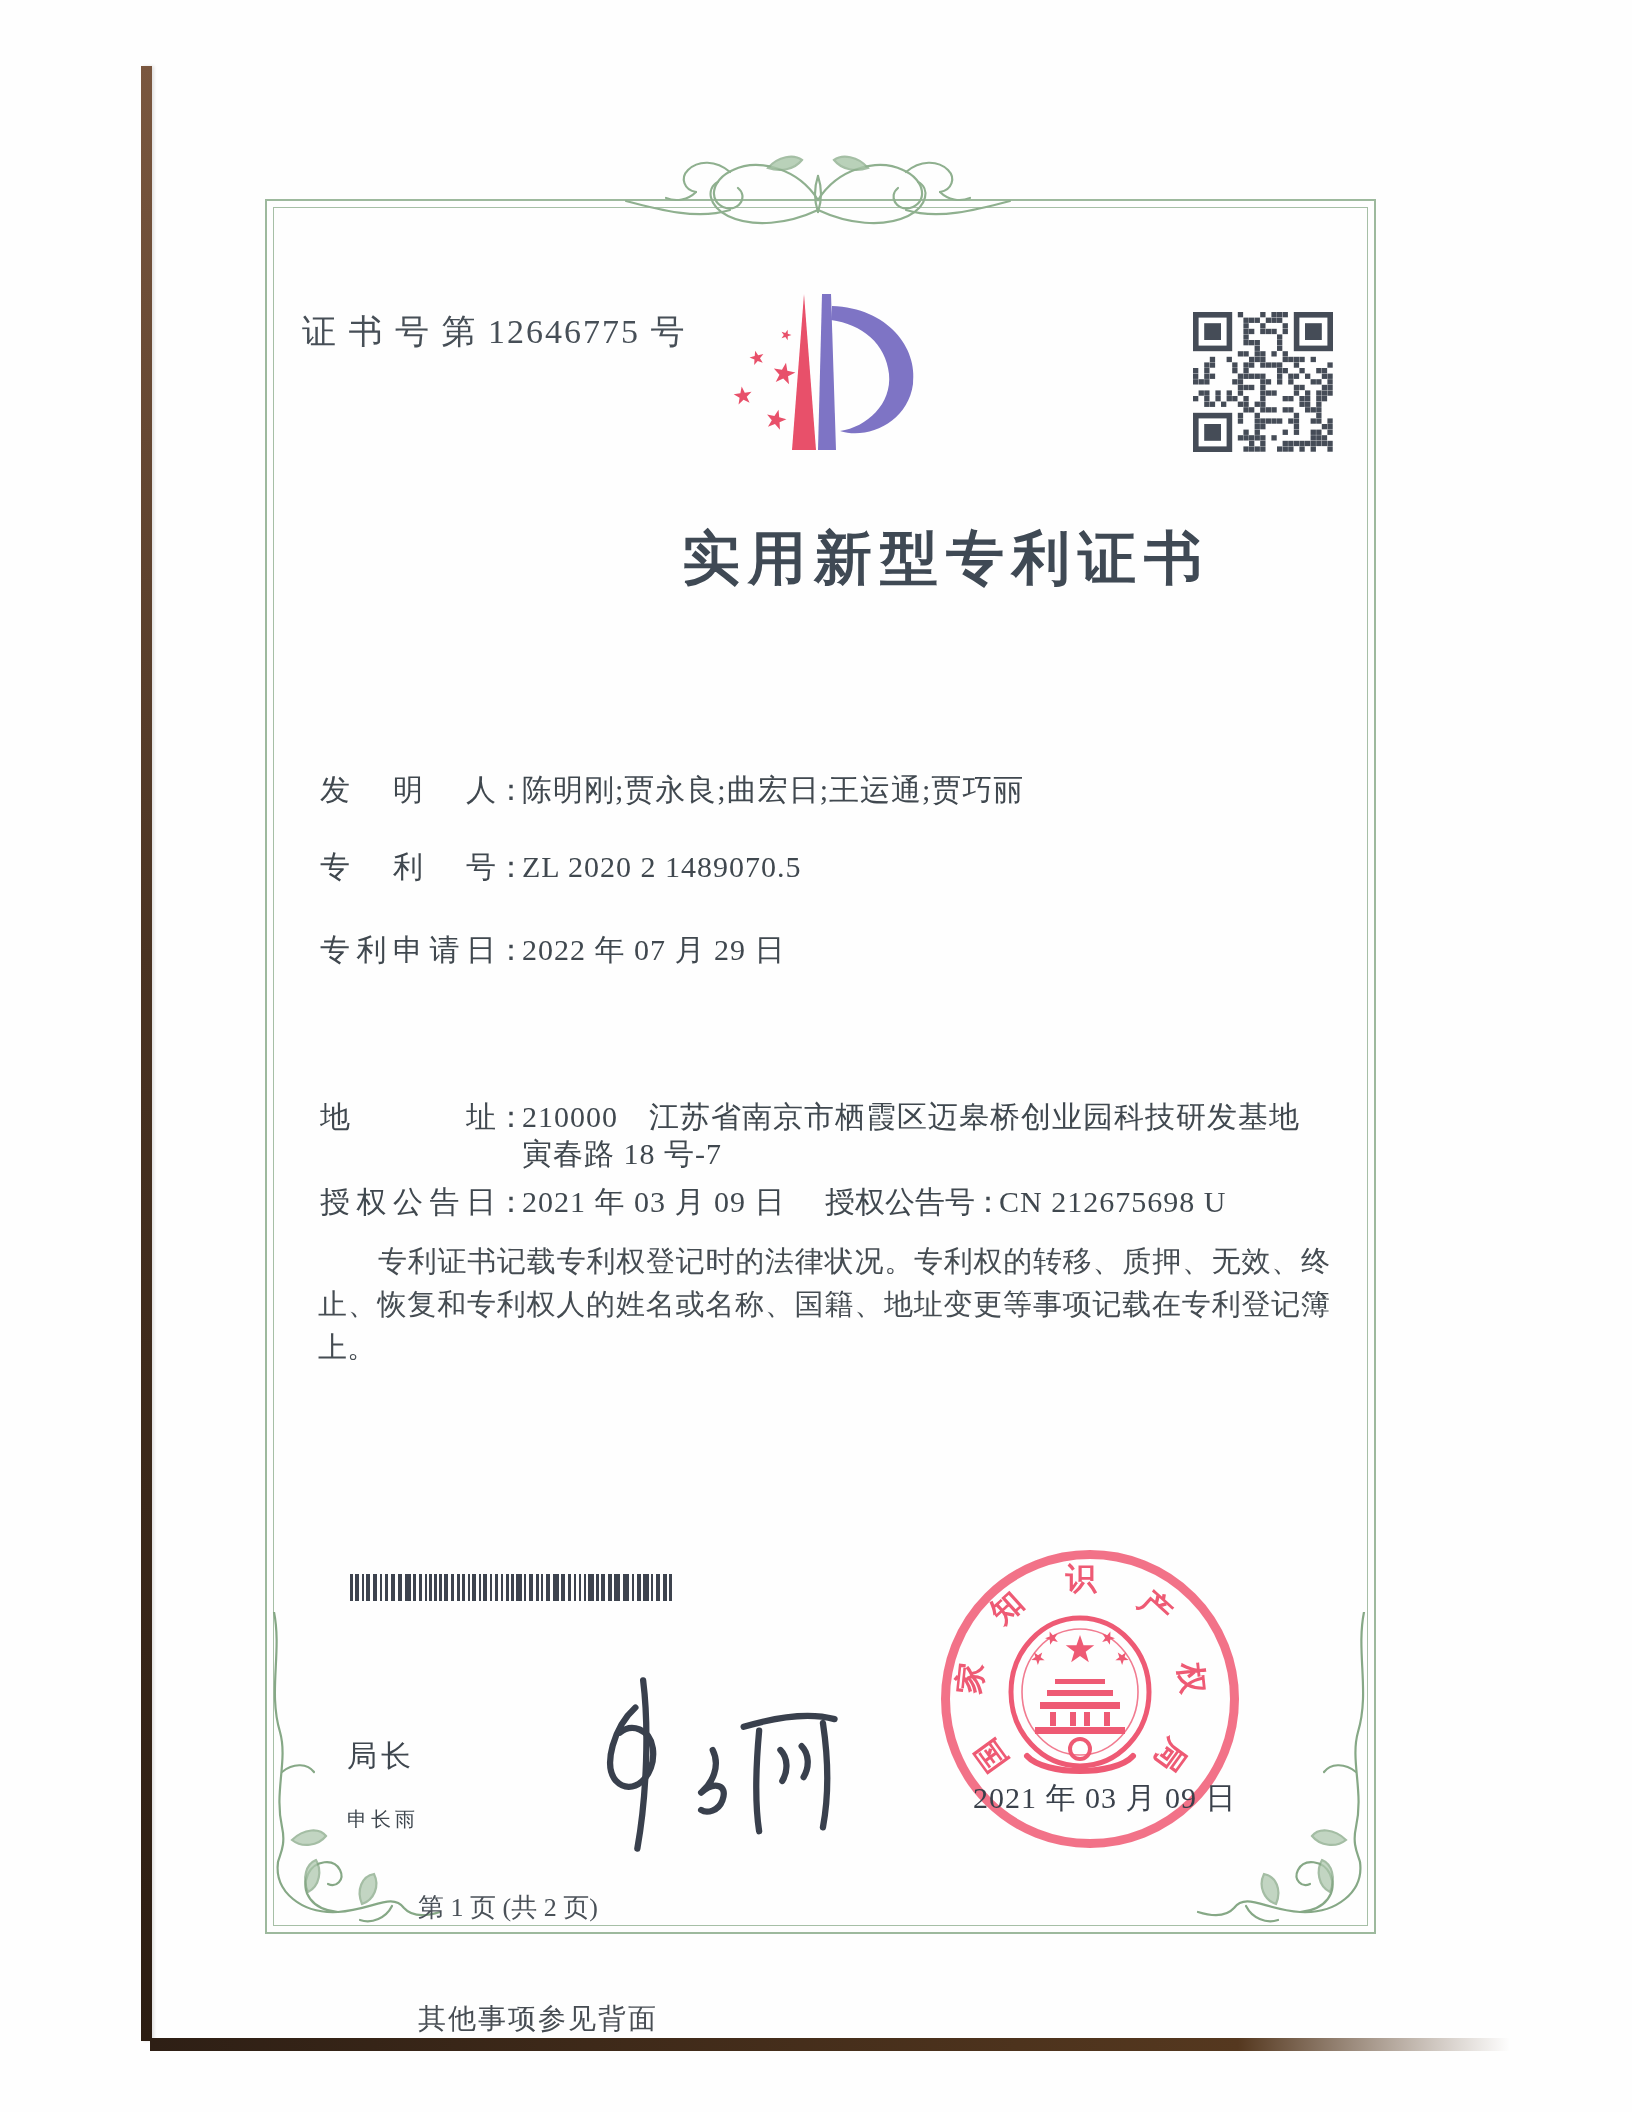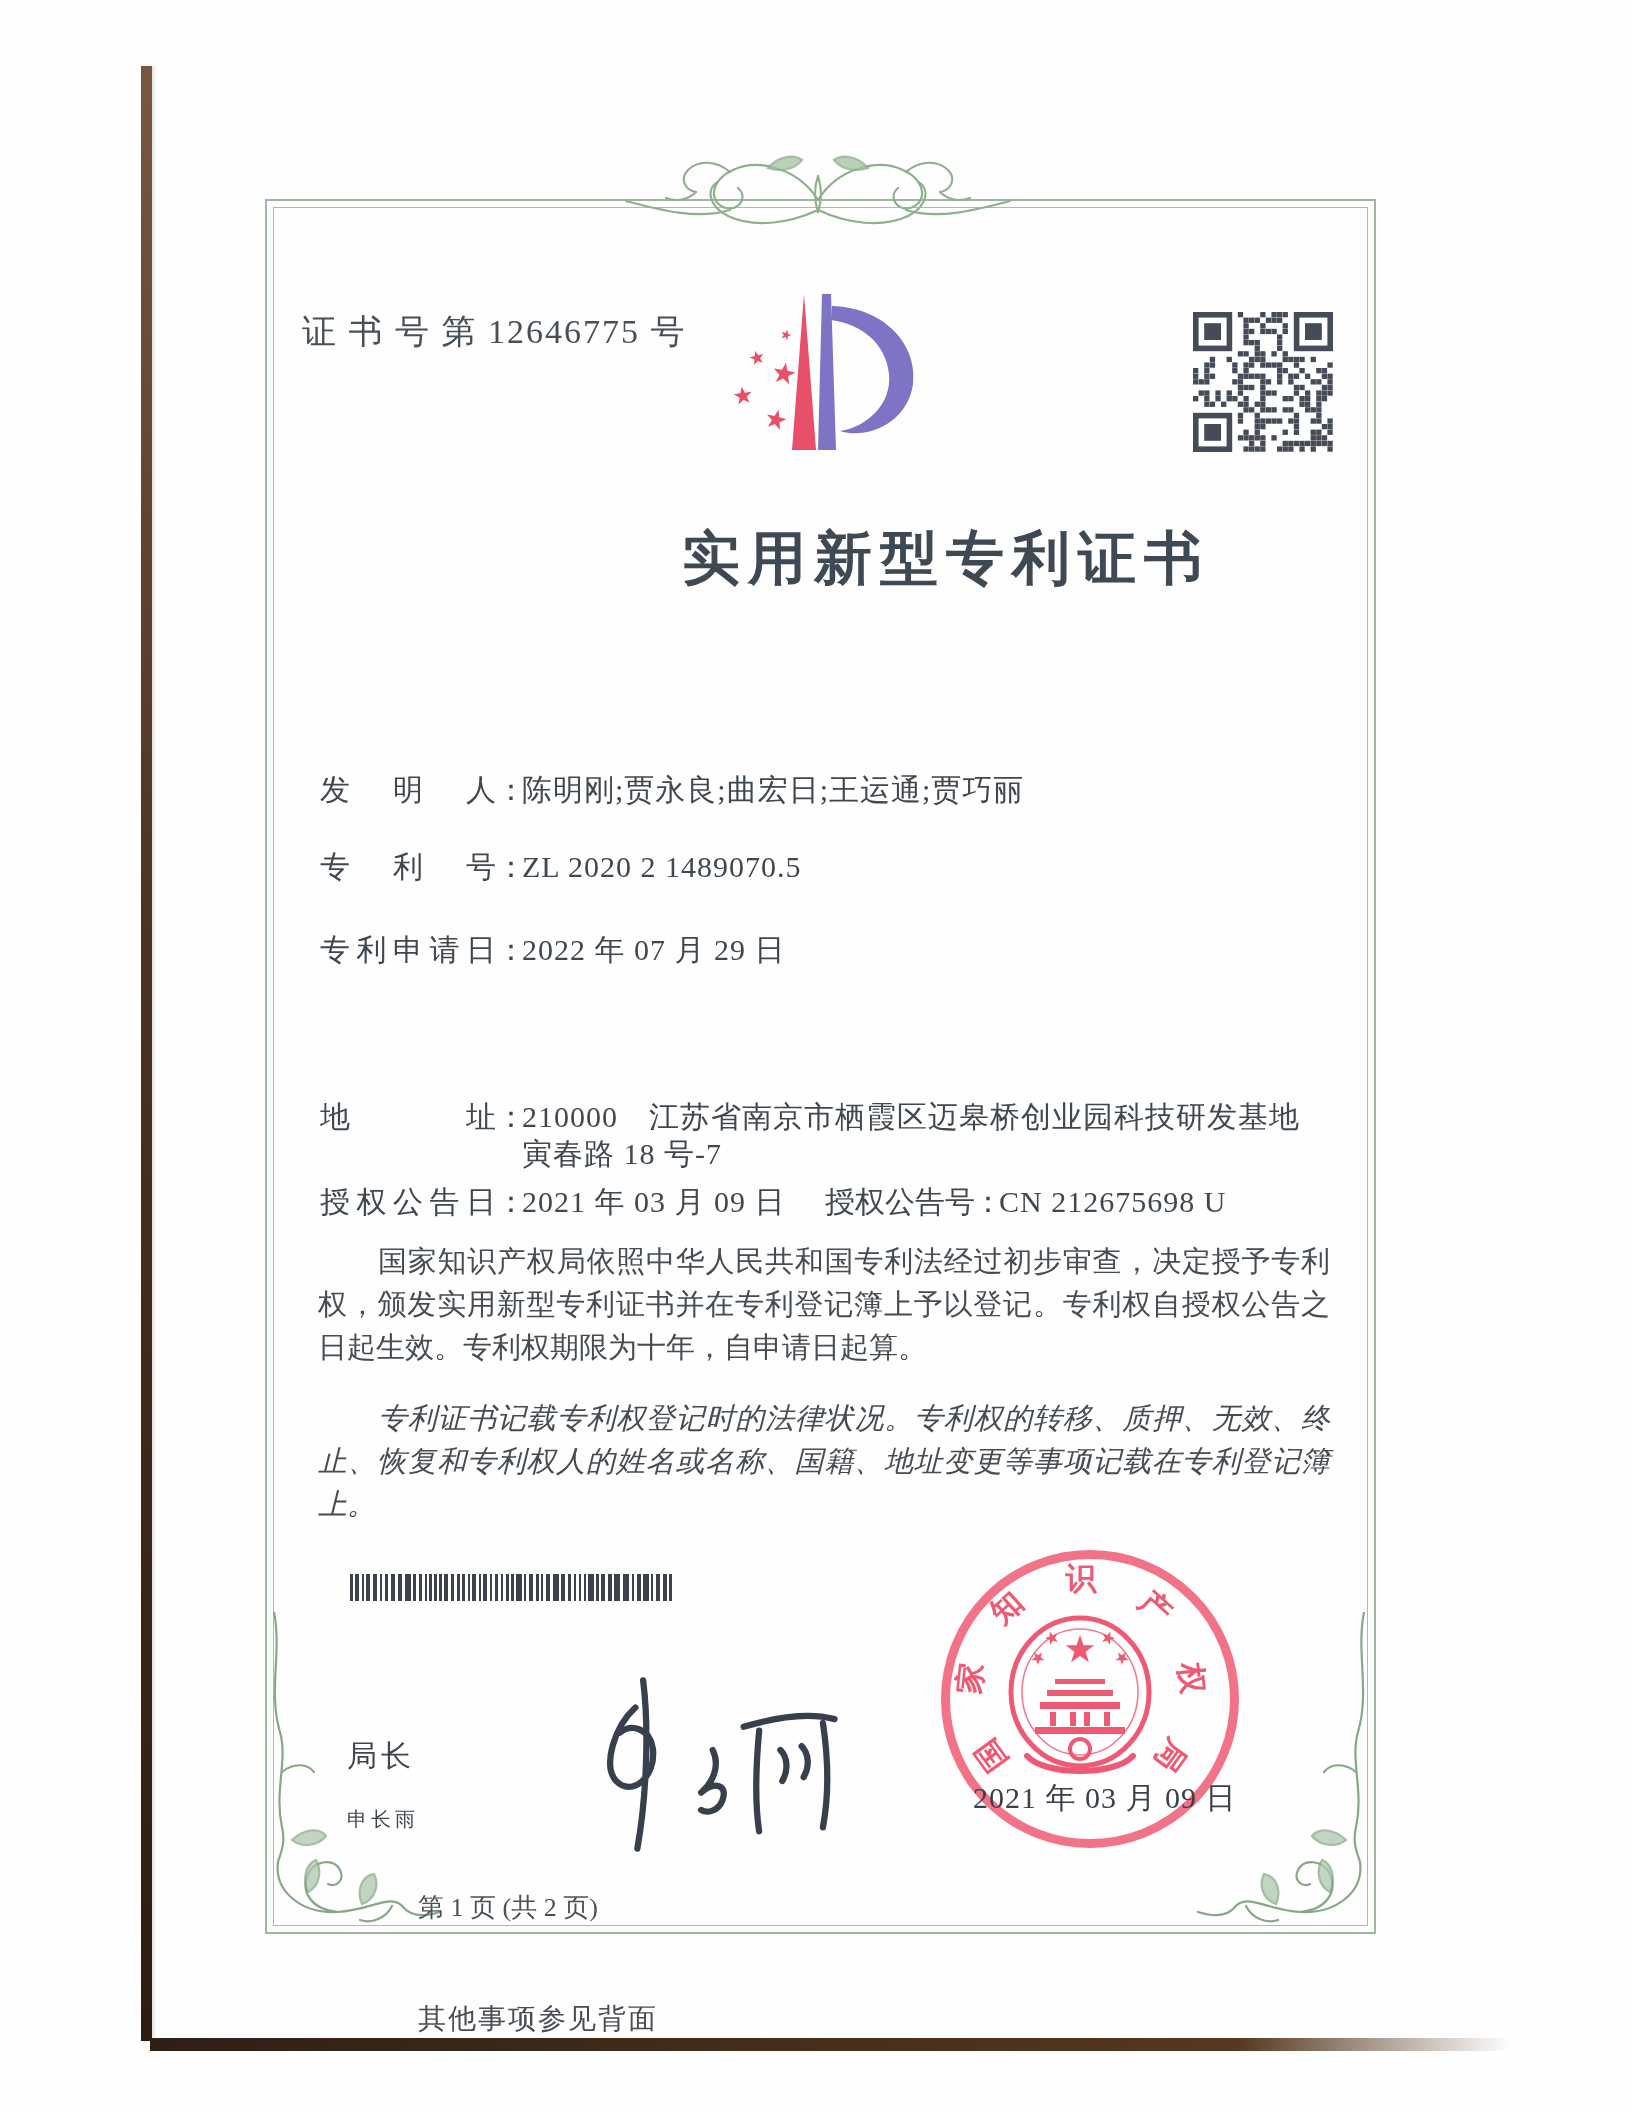--- a/index.html
+++ b/index.html
@@ -349,7 +349,6 @@
   </div>
 
   <div class="abs" id="paras">
-    <p>国家知识产权局依照中华人民共和国专利法经过初步审查，决定授予专利权，颁发实用新型专利证书并在专利登记簿上予以登记。专利权自授权公告之日起生效。专利权期限为十年，自申请日起算。</p>
     <p>专利证书记载专利权登记时的法律状况。专利权的转移、质押、无效、终止、恢复和专利权人的姓名或名称、国籍、地址变更等事项记载在专利登记簿上。</p>
   </div>
 

